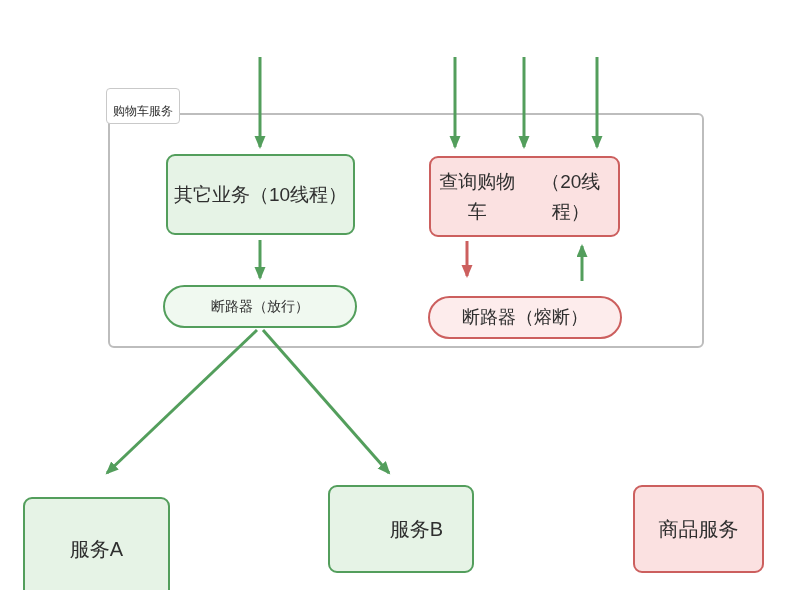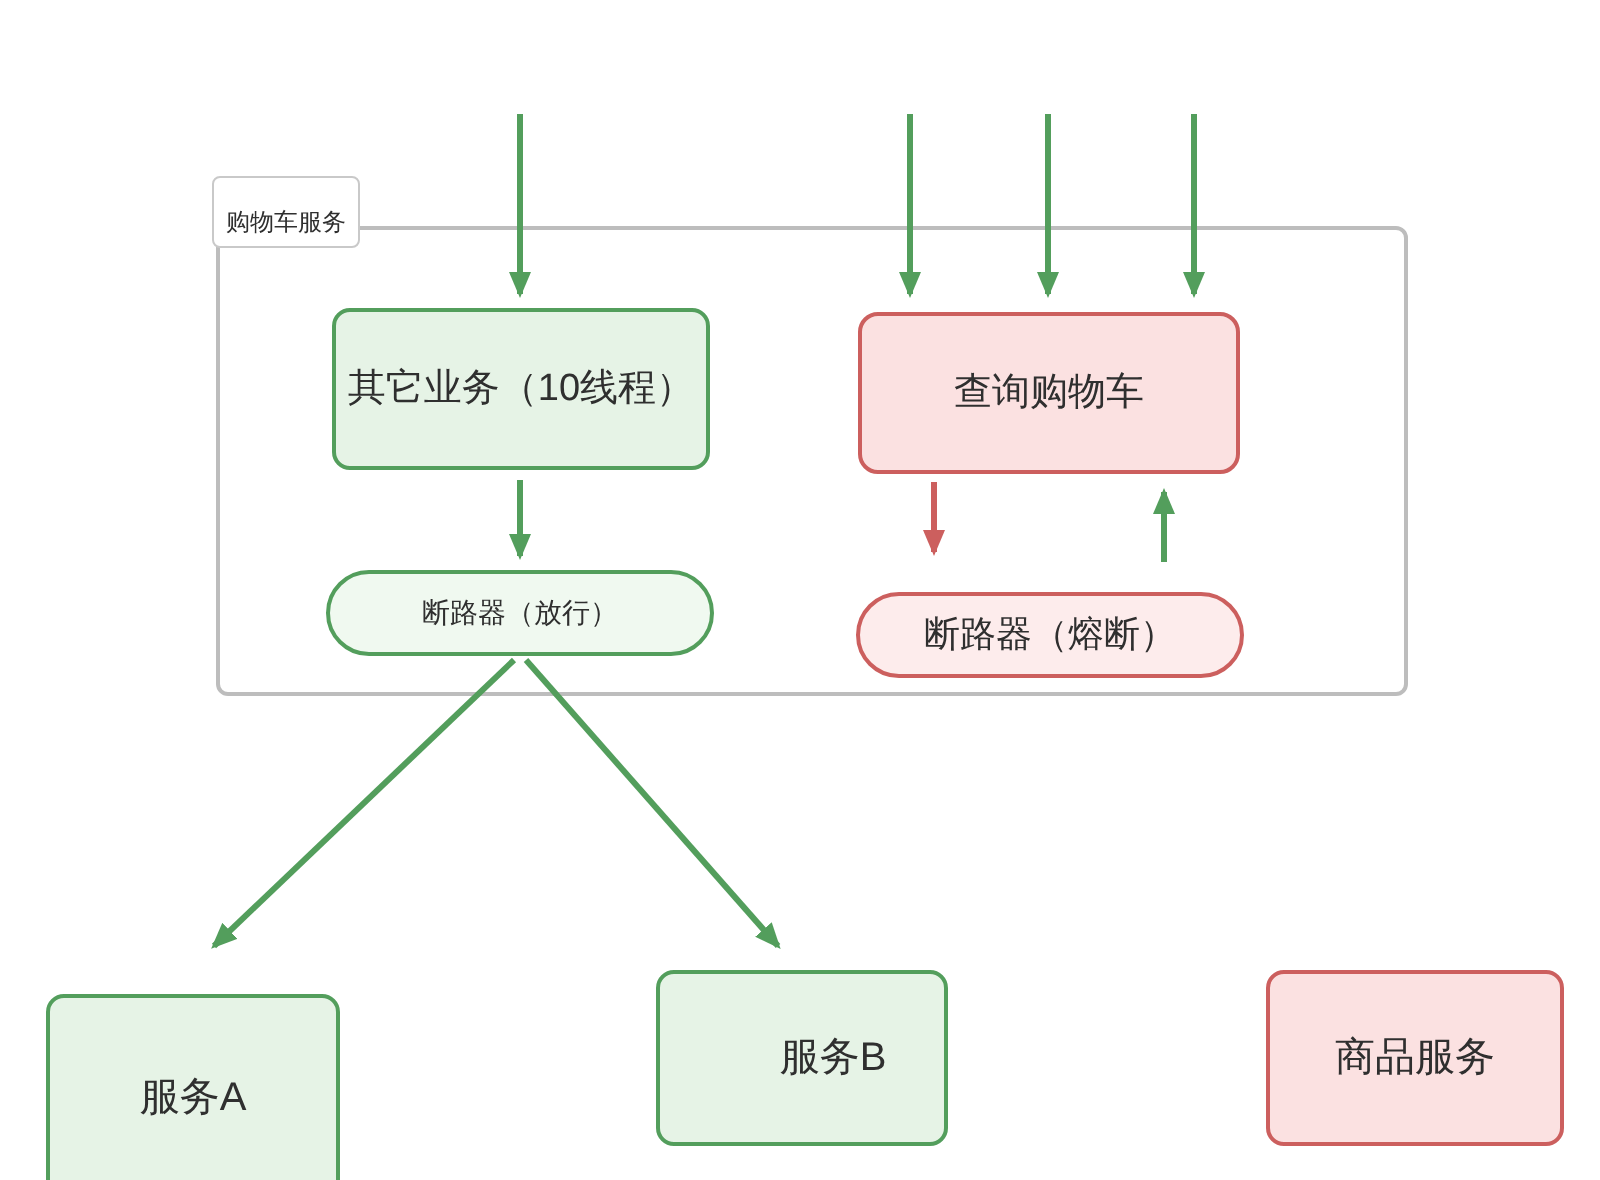--- a/index.html
+++ b/index.html
@@ -89,7 +89,7 @@
   }
 
   .n-other   { left: 166px; top: 154px; width: 189px; height: 81px; }
-  .n-query   { left: 429px; top: 156px; width: 191px; height: 81px; border-radius: 10px; }
+  .n-query   { left: 429px; top: 156px; width: 191px; height: 81px; }
   .n-bpass   { left: 163px; top: 285px; width: 194px; height: 43px; }
   .n-bfuse   { left: 428px; top: 285px; width: 194px; height: 43px; margin-top: 11px; }
   .n-svca    { left: 23px;  top: 497px; width: 147px; height: 104px; font-size: 20px; }

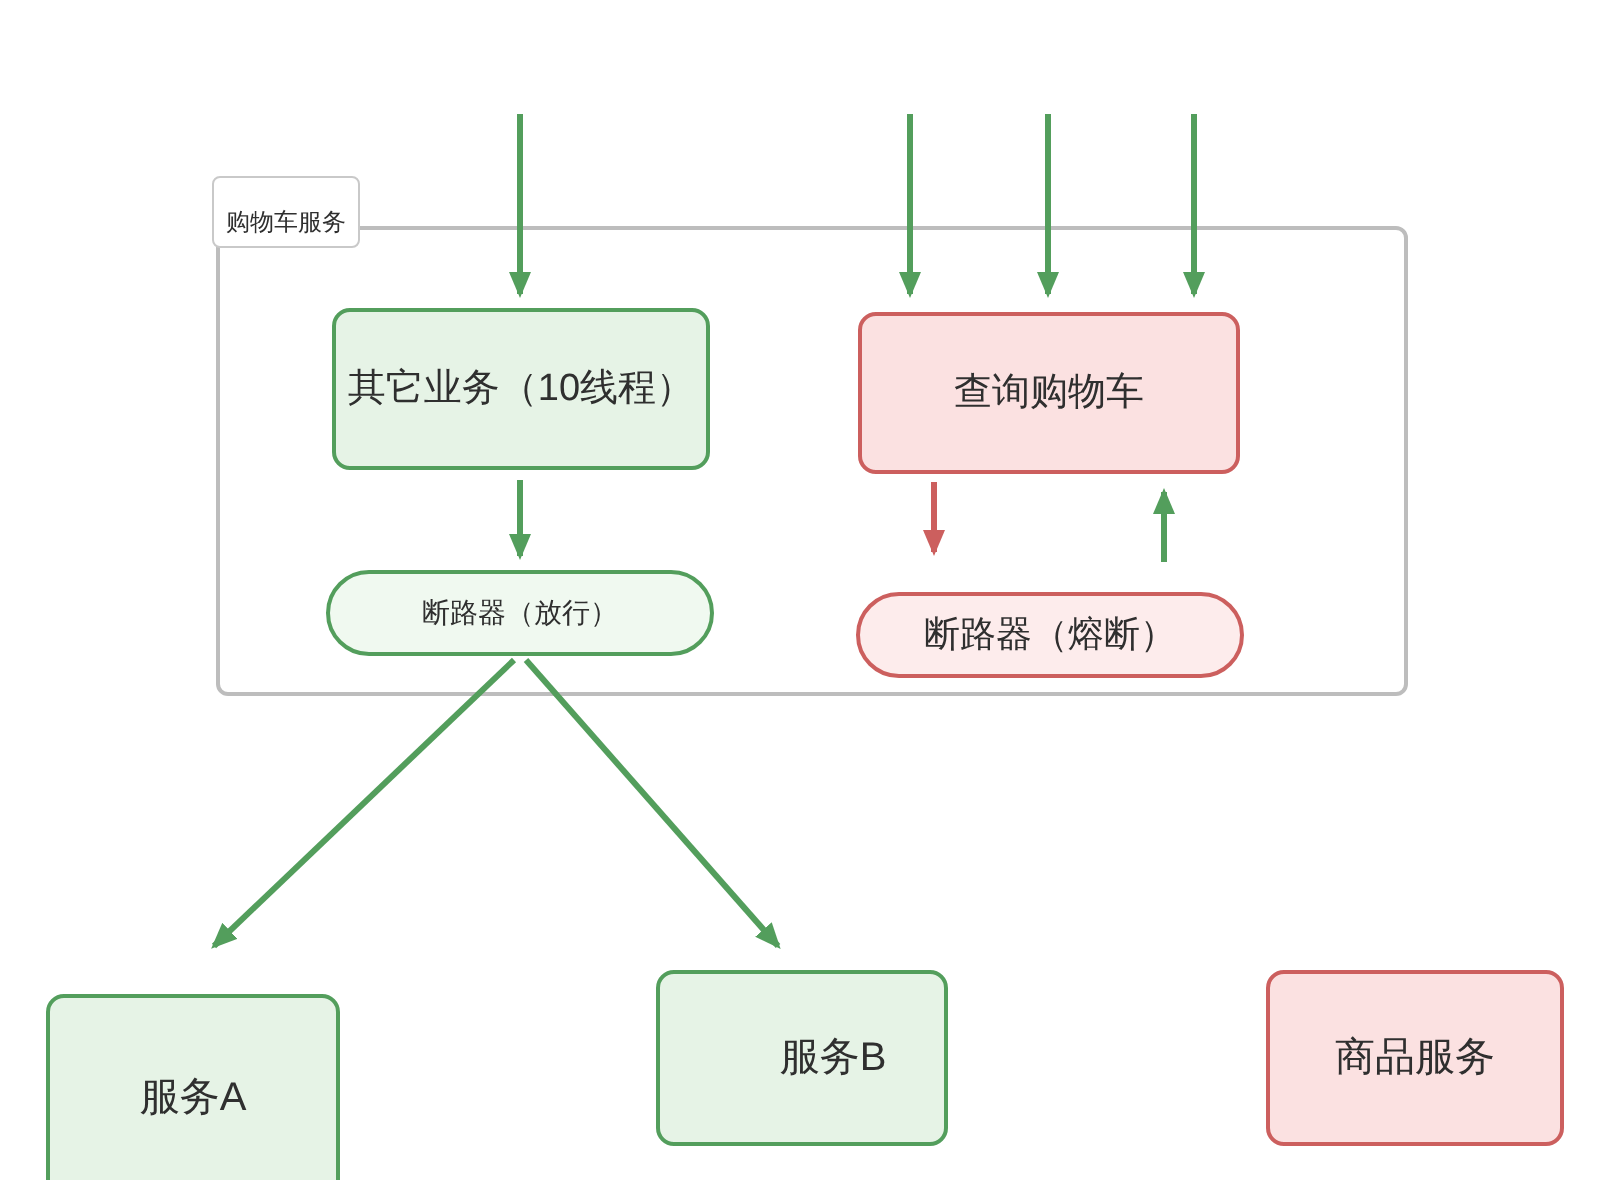--- a/index.html
+++ b/index.html
@@ -135,6 +135,7 @@
 
   <div class="node box-red n-query">
     <span class="ln">查询购物车</span>
+    <span class="ln">（20线程）</span>
   </div>
 
   <div class="node pill-green n-bpass">

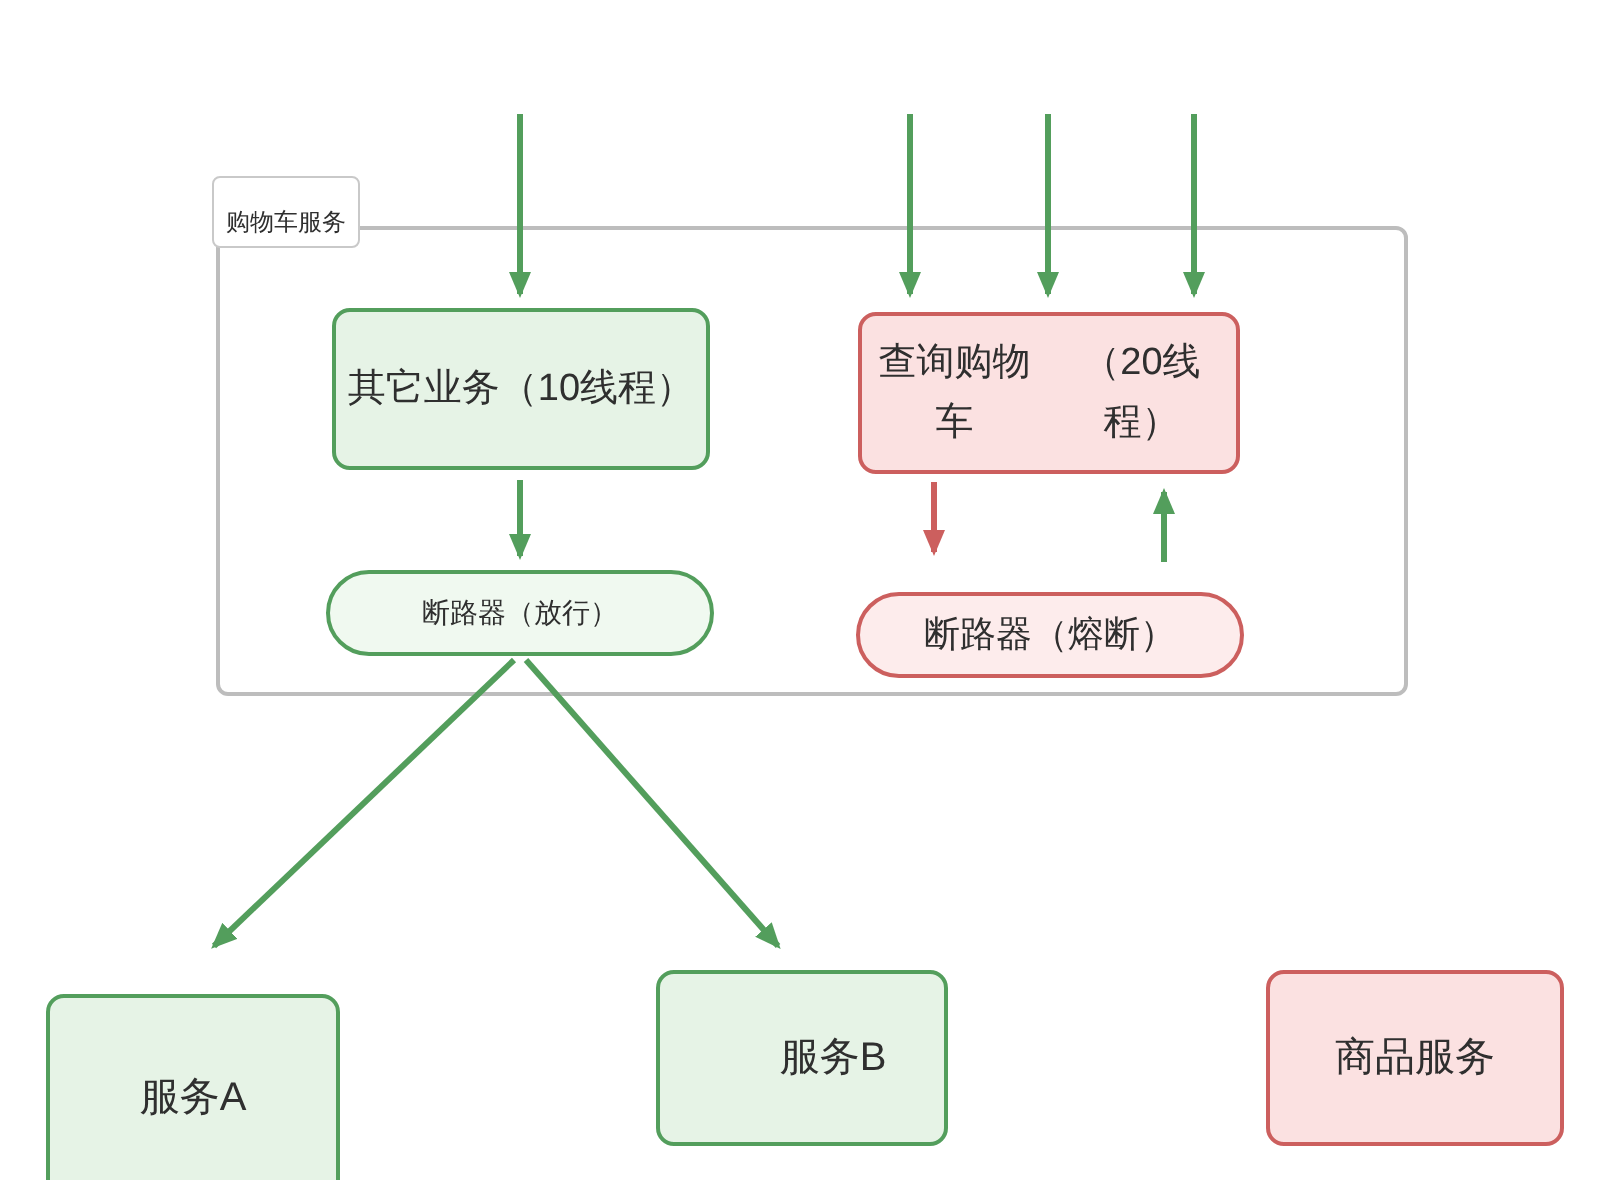--- a/index.html
+++ b/index.html
@@ -94,7 +94,7 @@
   .n-bfuse   { left: 428px; top: 285px; width: 194px; height: 43px; margin-top: 11px; }
   .n-svca    { left: 23px;  top: 497px; width: 147px; height: 104px; font-size: 20px; }
   .n-svcb    { left: 328px; top: 485px; width: 146px; height: 88px; font-size: 20px; padding-left: 31px; }
-  .n-product { left: 633px; top: 485px; width: 149px; height: 88px; font-size: 20px; }
+  .n-product { left: 633px; top: 485px; width: 131px; height: 88px; font-size: 20px; }
 </style>
 </head>
 <body>

